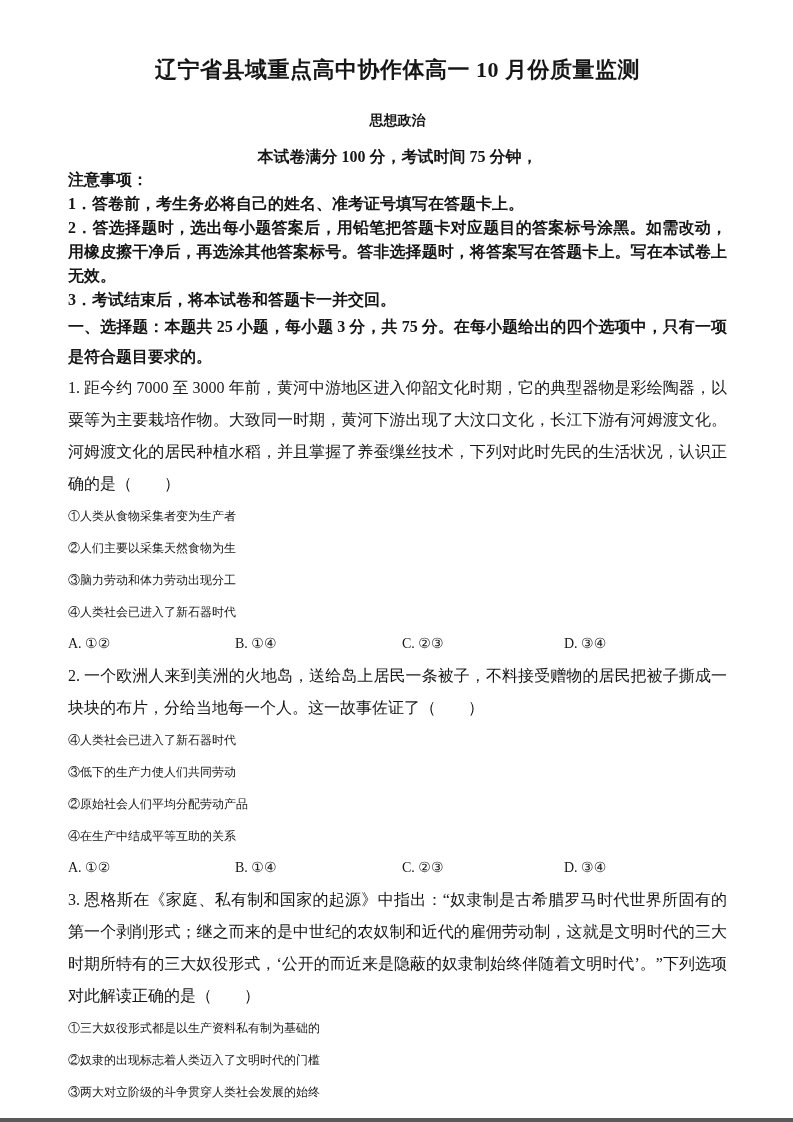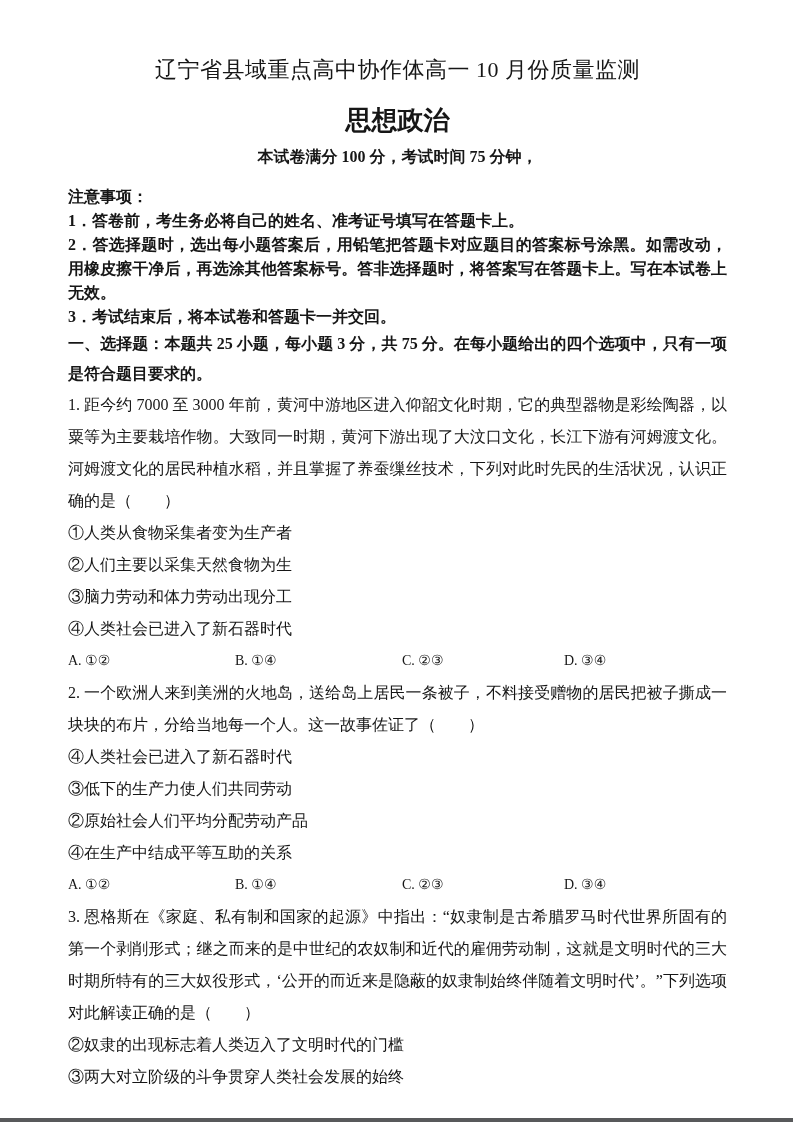--- a/index.html
+++ b/index.html
@@ -25,7 +25,7 @@
     margin: 0;
     font-size: 22px;
     line-height: 28px;
-    font-weight: normal;
+    font-weight: bold;
     text-align: center;
     letter-spacing: 0.5px;
   }

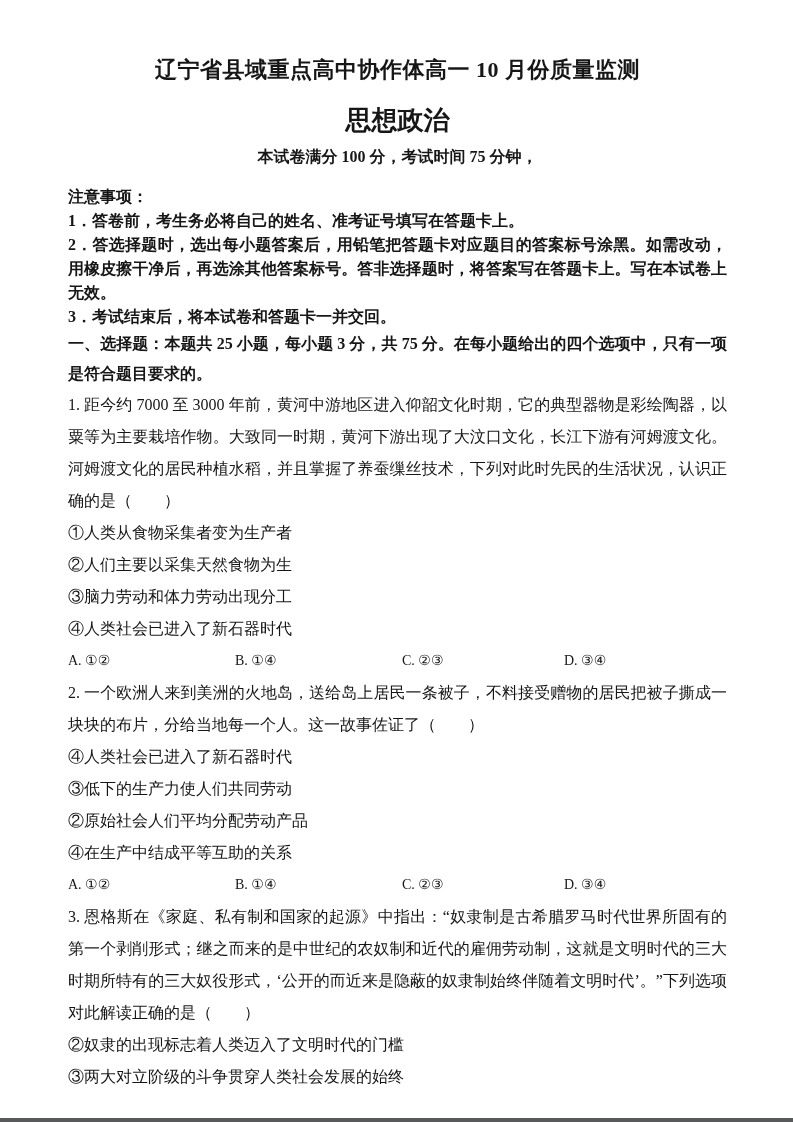--- a/index.html
+++ b/index.html
@@ -31,7 +31,7 @@
   }
   .subject {
     margin: 24px 0 0 0;
-    font-size: 26px;
+    font-size: 14px;
     line-height: 26px;
     font-weight: bold;
     text-align: center;

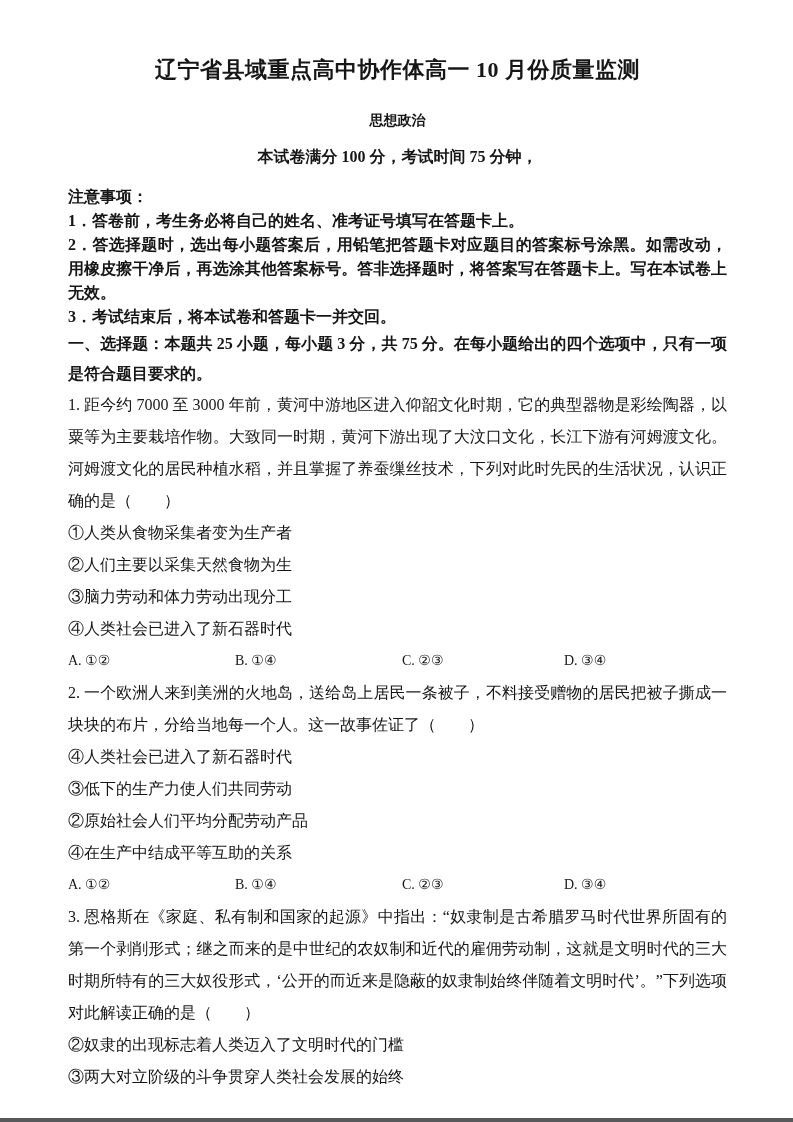--- a/index.html
+++ b/index.html
@@ -44,7 +44,7 @@
     text-align: center;
   }
   .notice {
-    margin-top: 17px;
+    margin-top: 0;
     font-size: 16px;
     line-height: 24px;
     font-weight: bold;

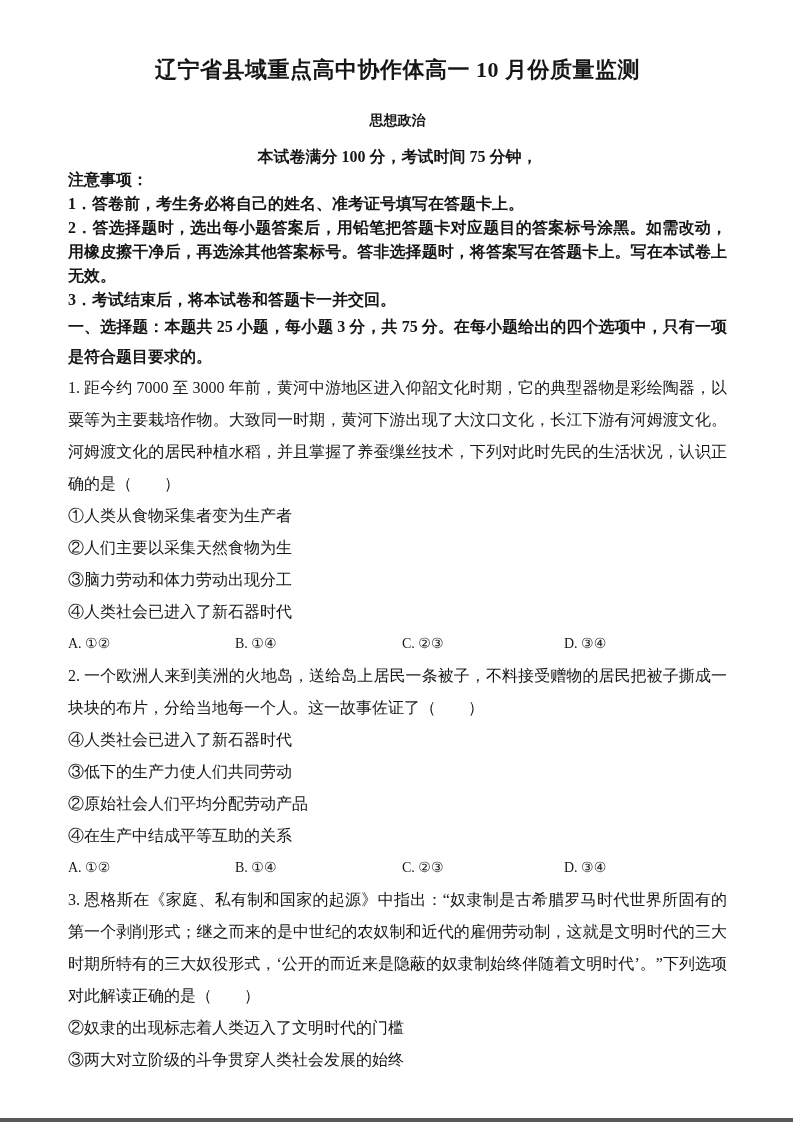--- a/index.html
+++ b/index.html
@@ -69,7 +69,7 @@
   }
   .sub {
     margin: 0;
-    font-size: 16px;
+    font-size: 12px;
     line-height: 32px;
   }
   .choices {

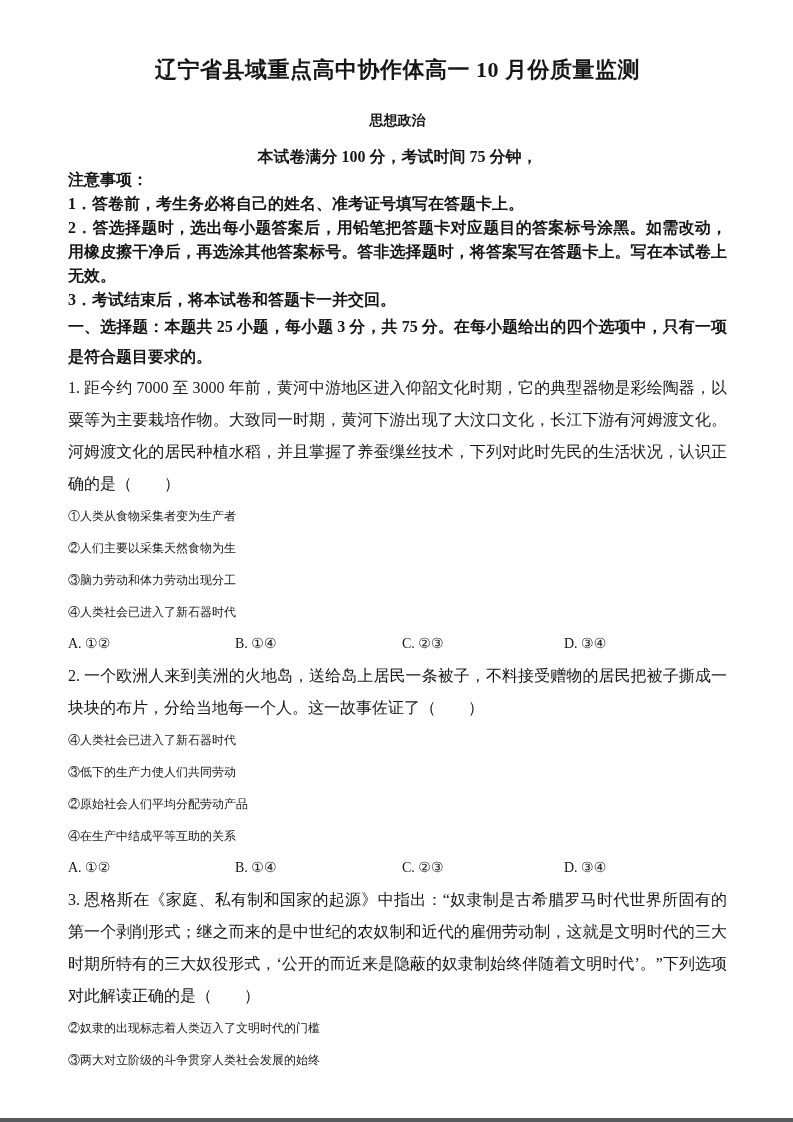--- a/index.html
+++ b/index.html
@@ -136,6 +136,7 @@
 
     <div class="question">
       <p class="stem">3. 恩格斯在《家庭、私有制和国家的起源》中指出：“奴隶制是古希腊罗马时代世界所固有的第一个剥削形式；继之而来的是中世纪的农奴制和近代的雇佣劳动制，这就是文明时代的三大时期所特有的三大奴役形式，‘公开的而近来是隐蔽的奴隶制始终伴随着文明时代’。”下列选项对此解读正确的是（　　）</p>
+      <p class="sub">①三大奴役形式都是以生产资料私有制为基础的</p>
       <p class="sub">②奴隶的出现标志着人类迈入了文明时代的门槛</p>
       <p class="sub">③两大对立阶级的斗争贯穿人类社会发展的始终</p>
     </div>

